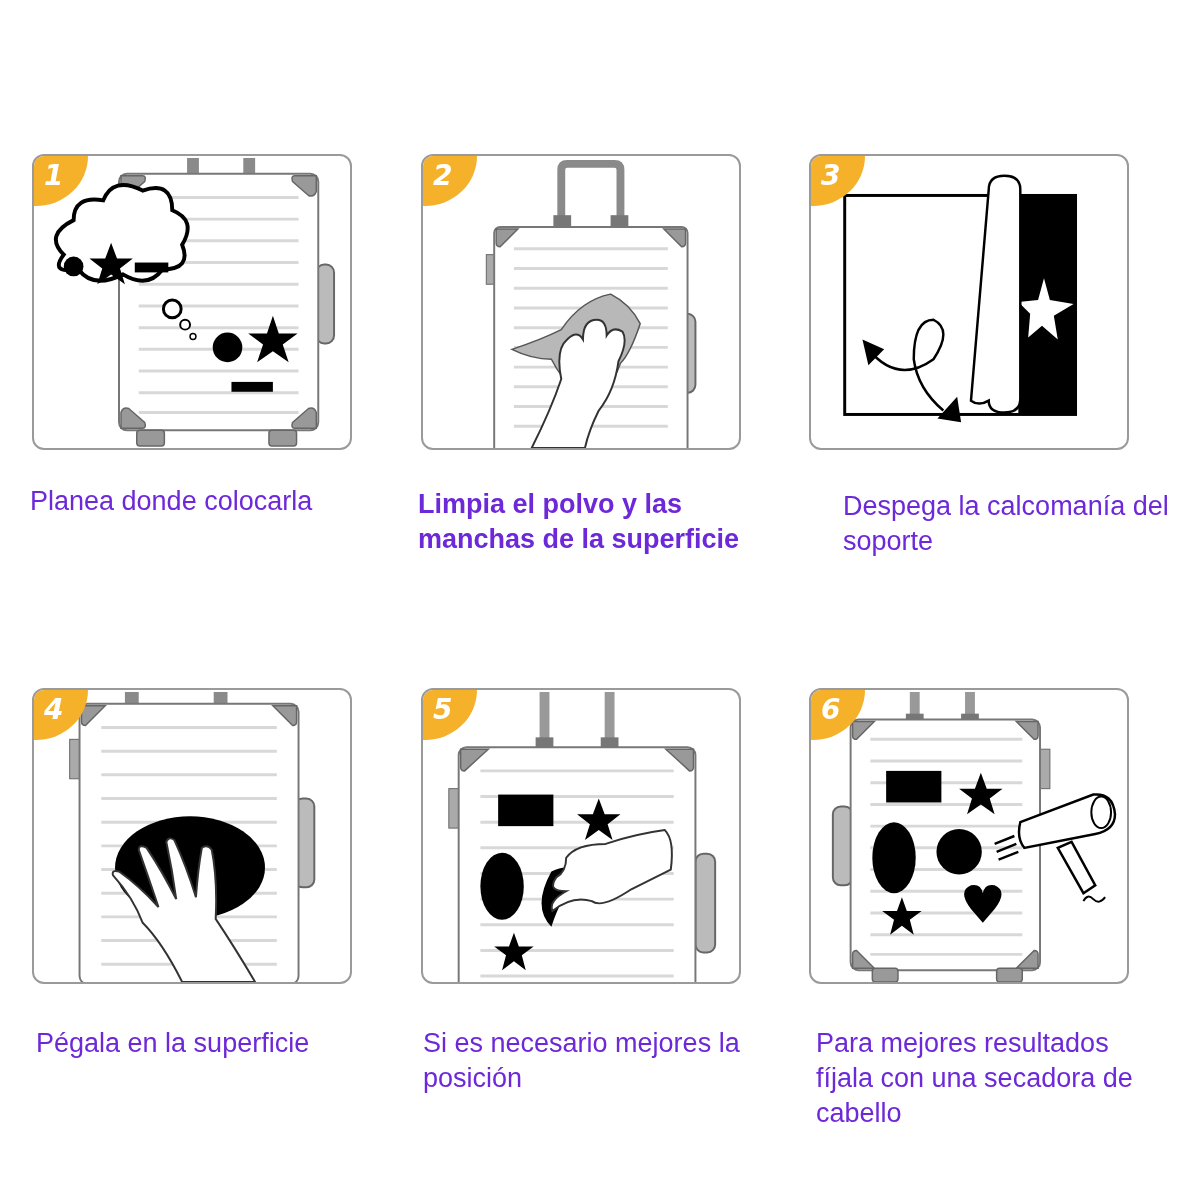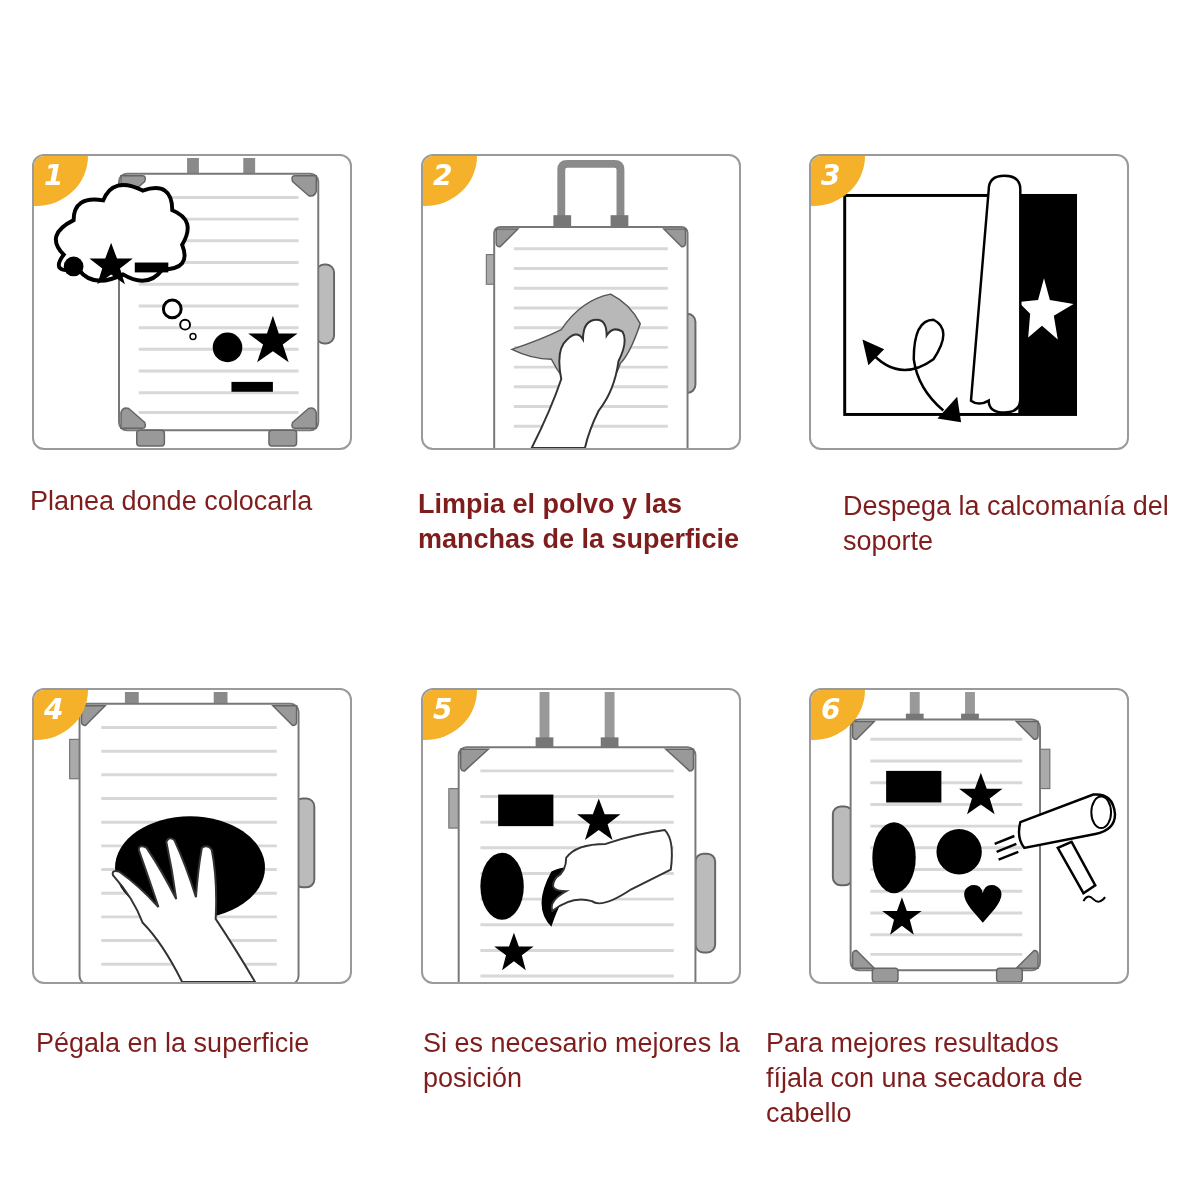--- a/index.html
+++ b/index.html
@@ -8,7 +8,7 @@
   .panel svg.art { position:absolute; left:0; top:0; width:100%; height:100%; }
   .badge { position:absolute; left:-2px; top:-2px; width:56px; height:52px; background:#f5b12a; border-bottom-right-radius:52px 50px; }
   .badge span { position:absolute; left:12px; top:5px; color:#fff; font-weight:bold; font-style:italic; font-size:28px; font-family:"DejaVu Sans", sans-serif; }
-  .caption { position:absolute; font-size:27px; line-height:35px; color:#7f1d1d; width:360px; }
+  .caption { position:absolute; font-size:27px; line-height:35px; color:#6d28d9; width:360px; }
 </style>
 </head>
 <body>

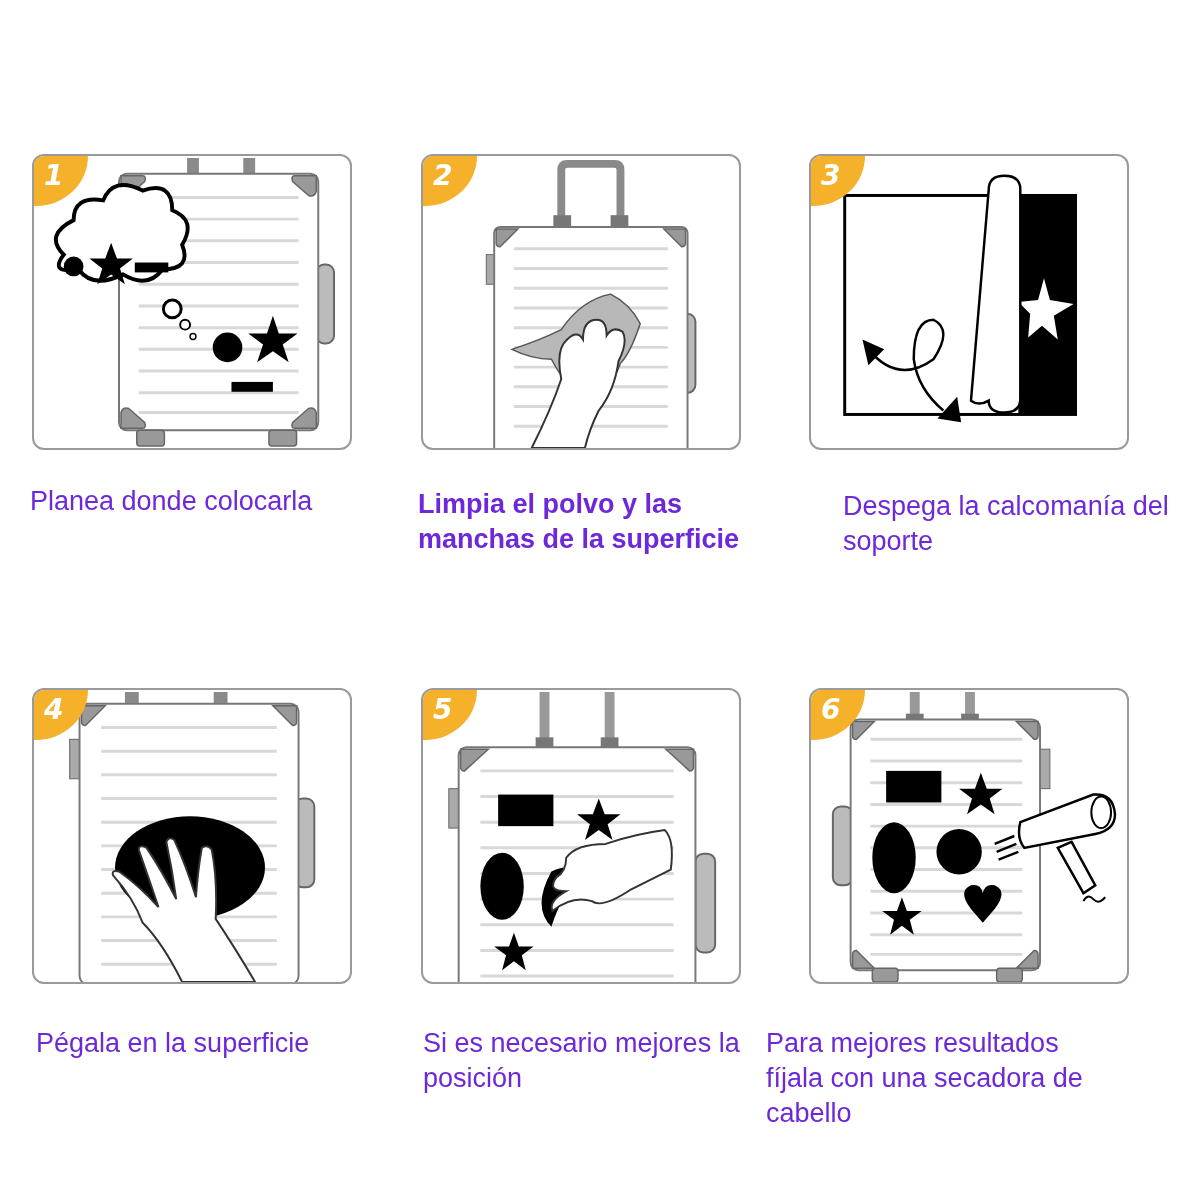--- a/index.html
+++ b/index.html
@@ -226,6 +226,6 @@
       <span>6</span>
     </div>
 </div>
-<div class="caption" style="left:766px;top:1026px;width:340px;">Para mejores resultados fíjala con una secadora de cabello</div>
+<div class="caption" style="left:816px;top:1026px;width:340px;">Para mejores resultados fíjala con una secadora de cabello</div>
 
 </body></html>

